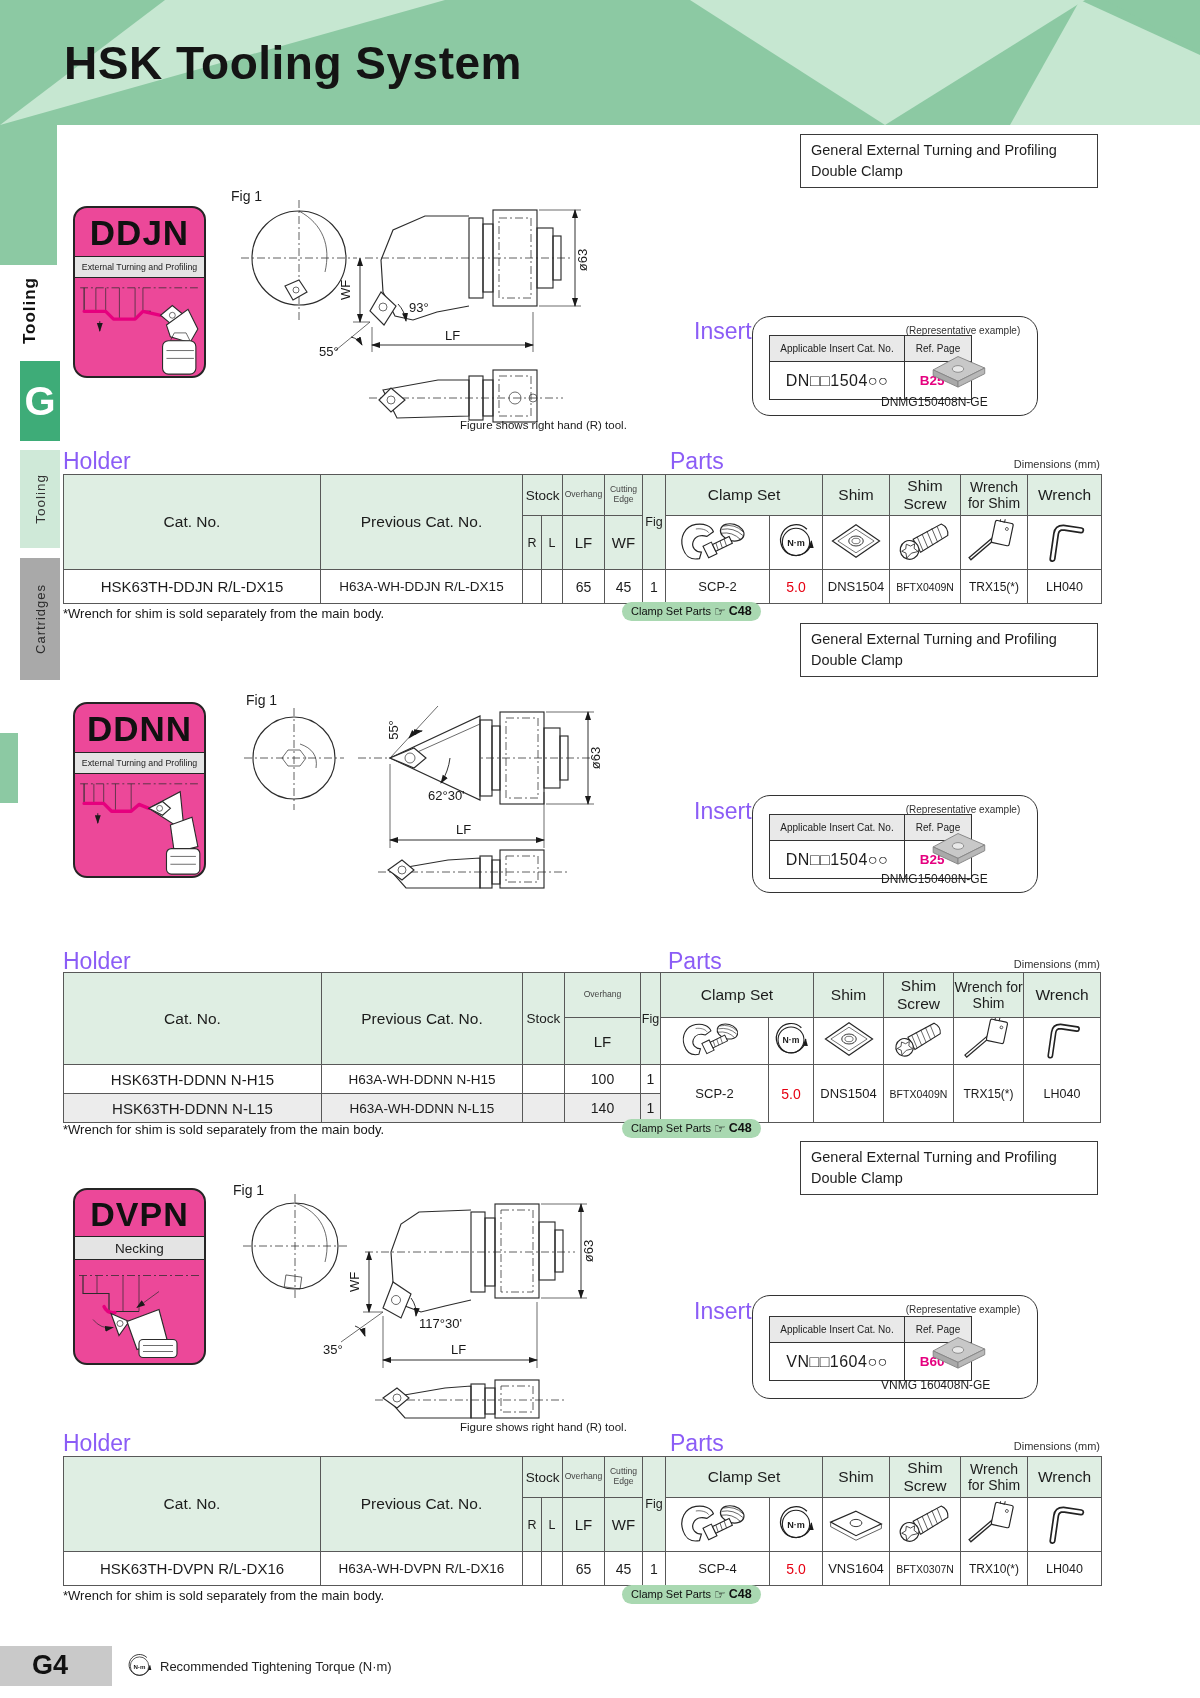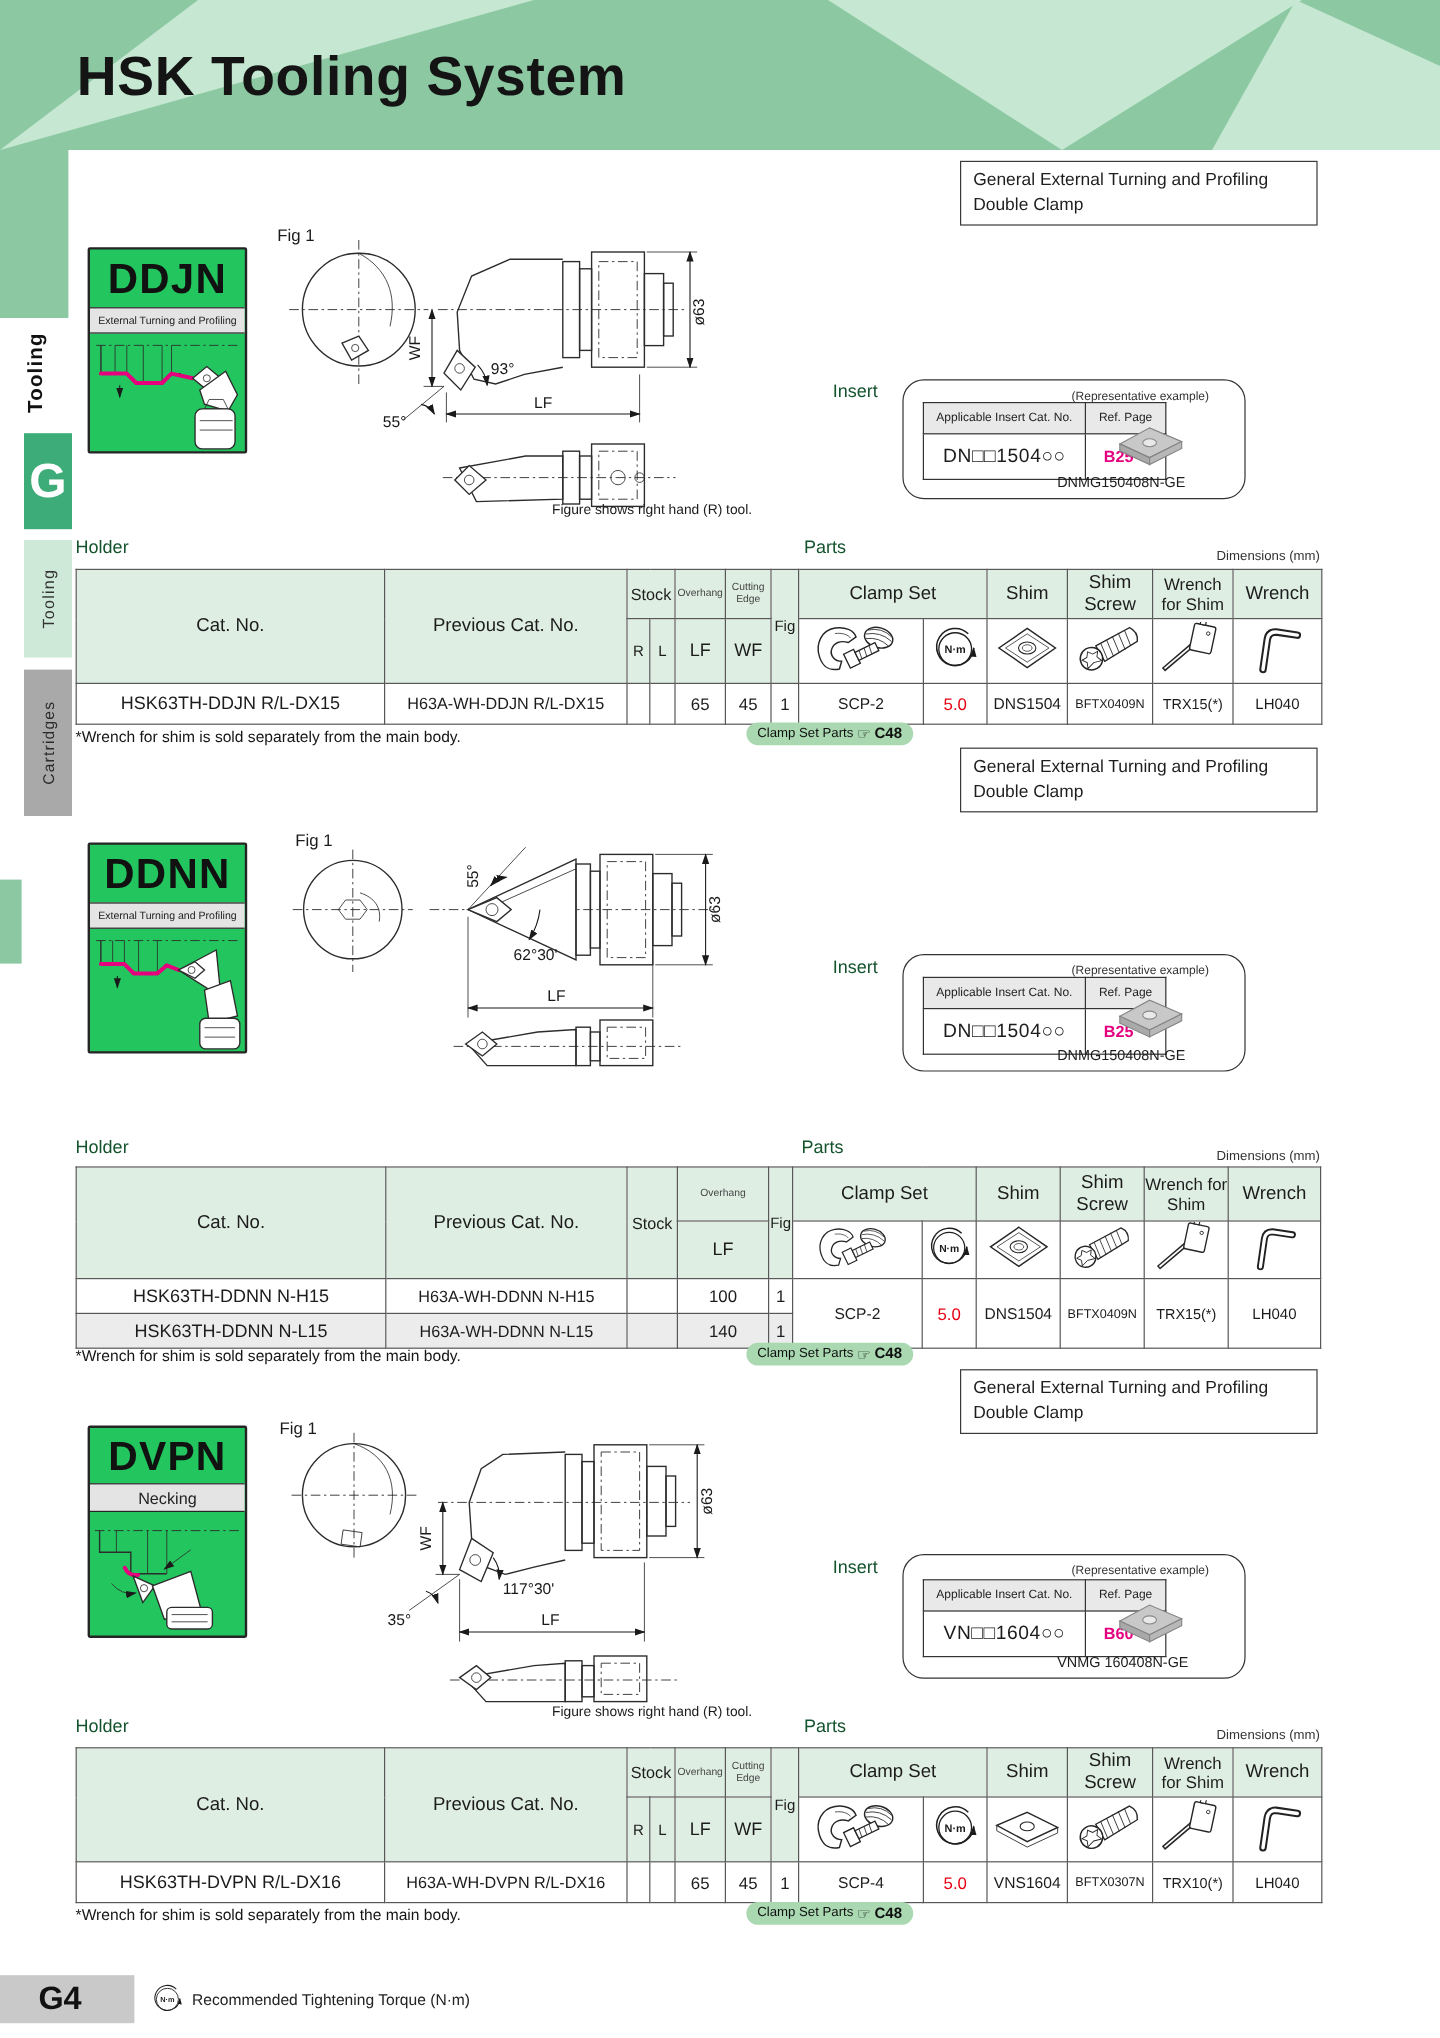--- a/index.html
+++ b/index.html
@@ -15,7 +15,7 @@
   .vtxt{writing-mode:vertical-rl;transform:rotate(180deg);letter-spacing:1px}
   .vbox{display:flex;align-items:center;justify-content:center}
   
-  .badge{box-sizing:border-box;border:2.2px solid #252525;border-radius:2px;background:#22c55e;overflow:hidden}
+  .badge{box-sizing:border-box;border:2.2px solid #252525;border-radius:14px;background:#ec4899;overflow:hidden}
   .badge-title{font-weight:bold;text-align:center;letter-spacing:1px;color:#111}
   .badge-sub{background:#e4e4e4;border-top:1.6px solid #252525;border-bottom:1.6px solid #252525;
              text-align:center;color:#222;display:flex;align-items:center;justify-content:center}

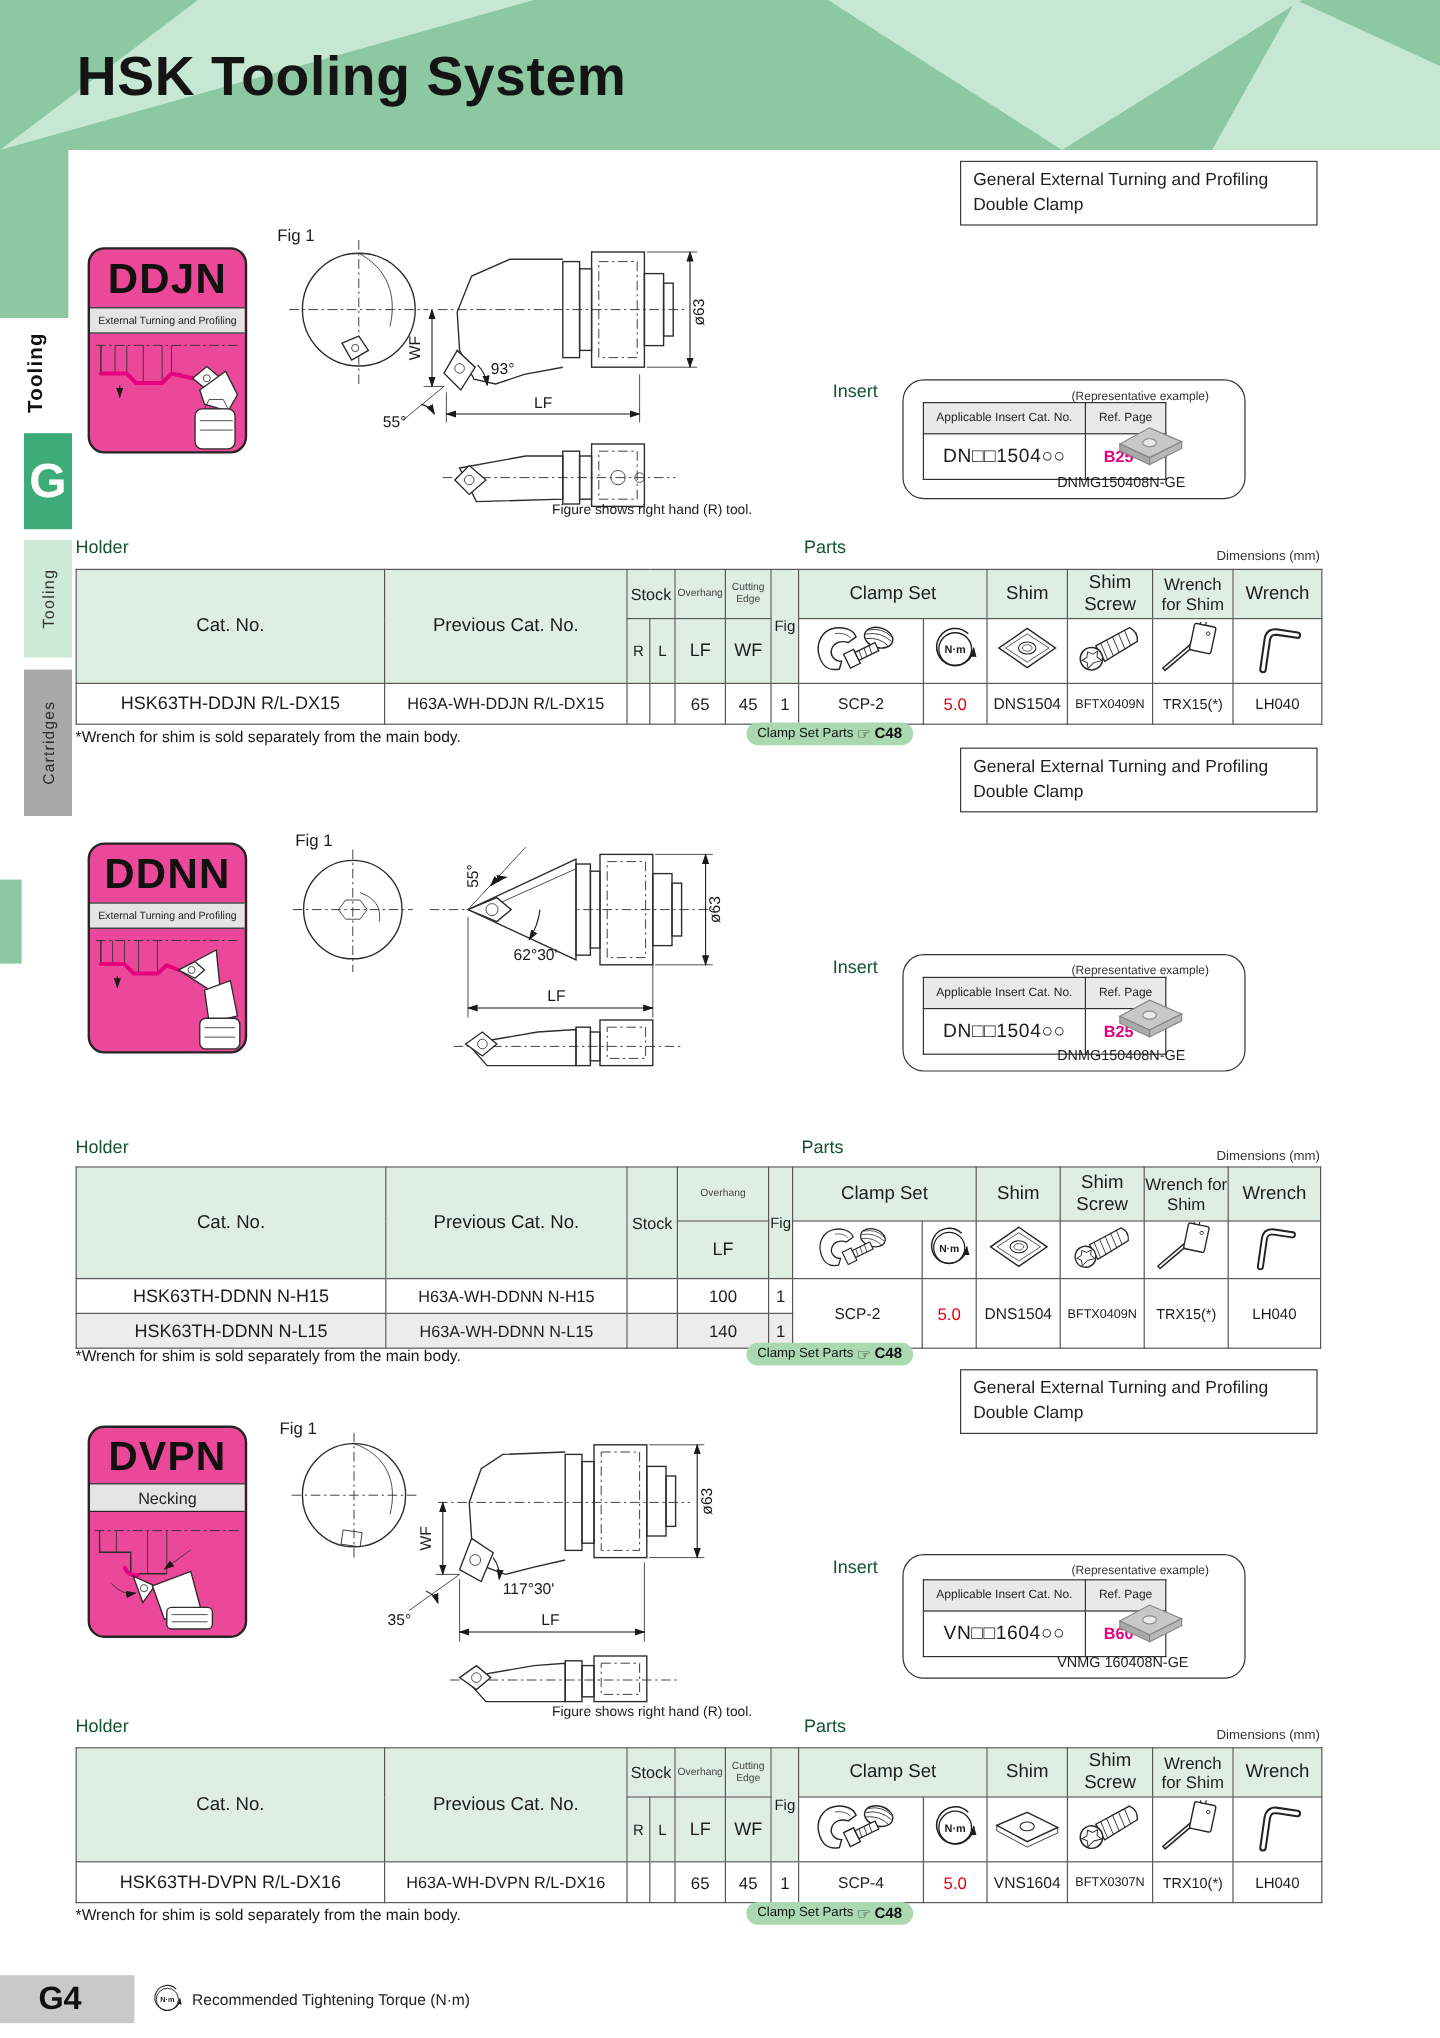--- a/index.html
+++ b/index.html
@@ -20,7 +20,7 @@
   .badge-sub{background:#e4e4e4;border-top:1.6px solid #252525;border-bottom:1.6px solid #252525;
              text-align:center;color:#222;display:flex;align-items:center;justify-content:center}
   
-  .seclabel{font-size:15px;color:#14532d}
+  .seclabel{font-size:23px;color:#8b5cf6}
   .dimnote{font-size:11px;color:#333;text-align:right}
   .footnote{font-size:13px;color:#161616}
   .pill{display:inline-flex;align-items:center;gap:3px;background:#a9d8b1;border-radius:10px;

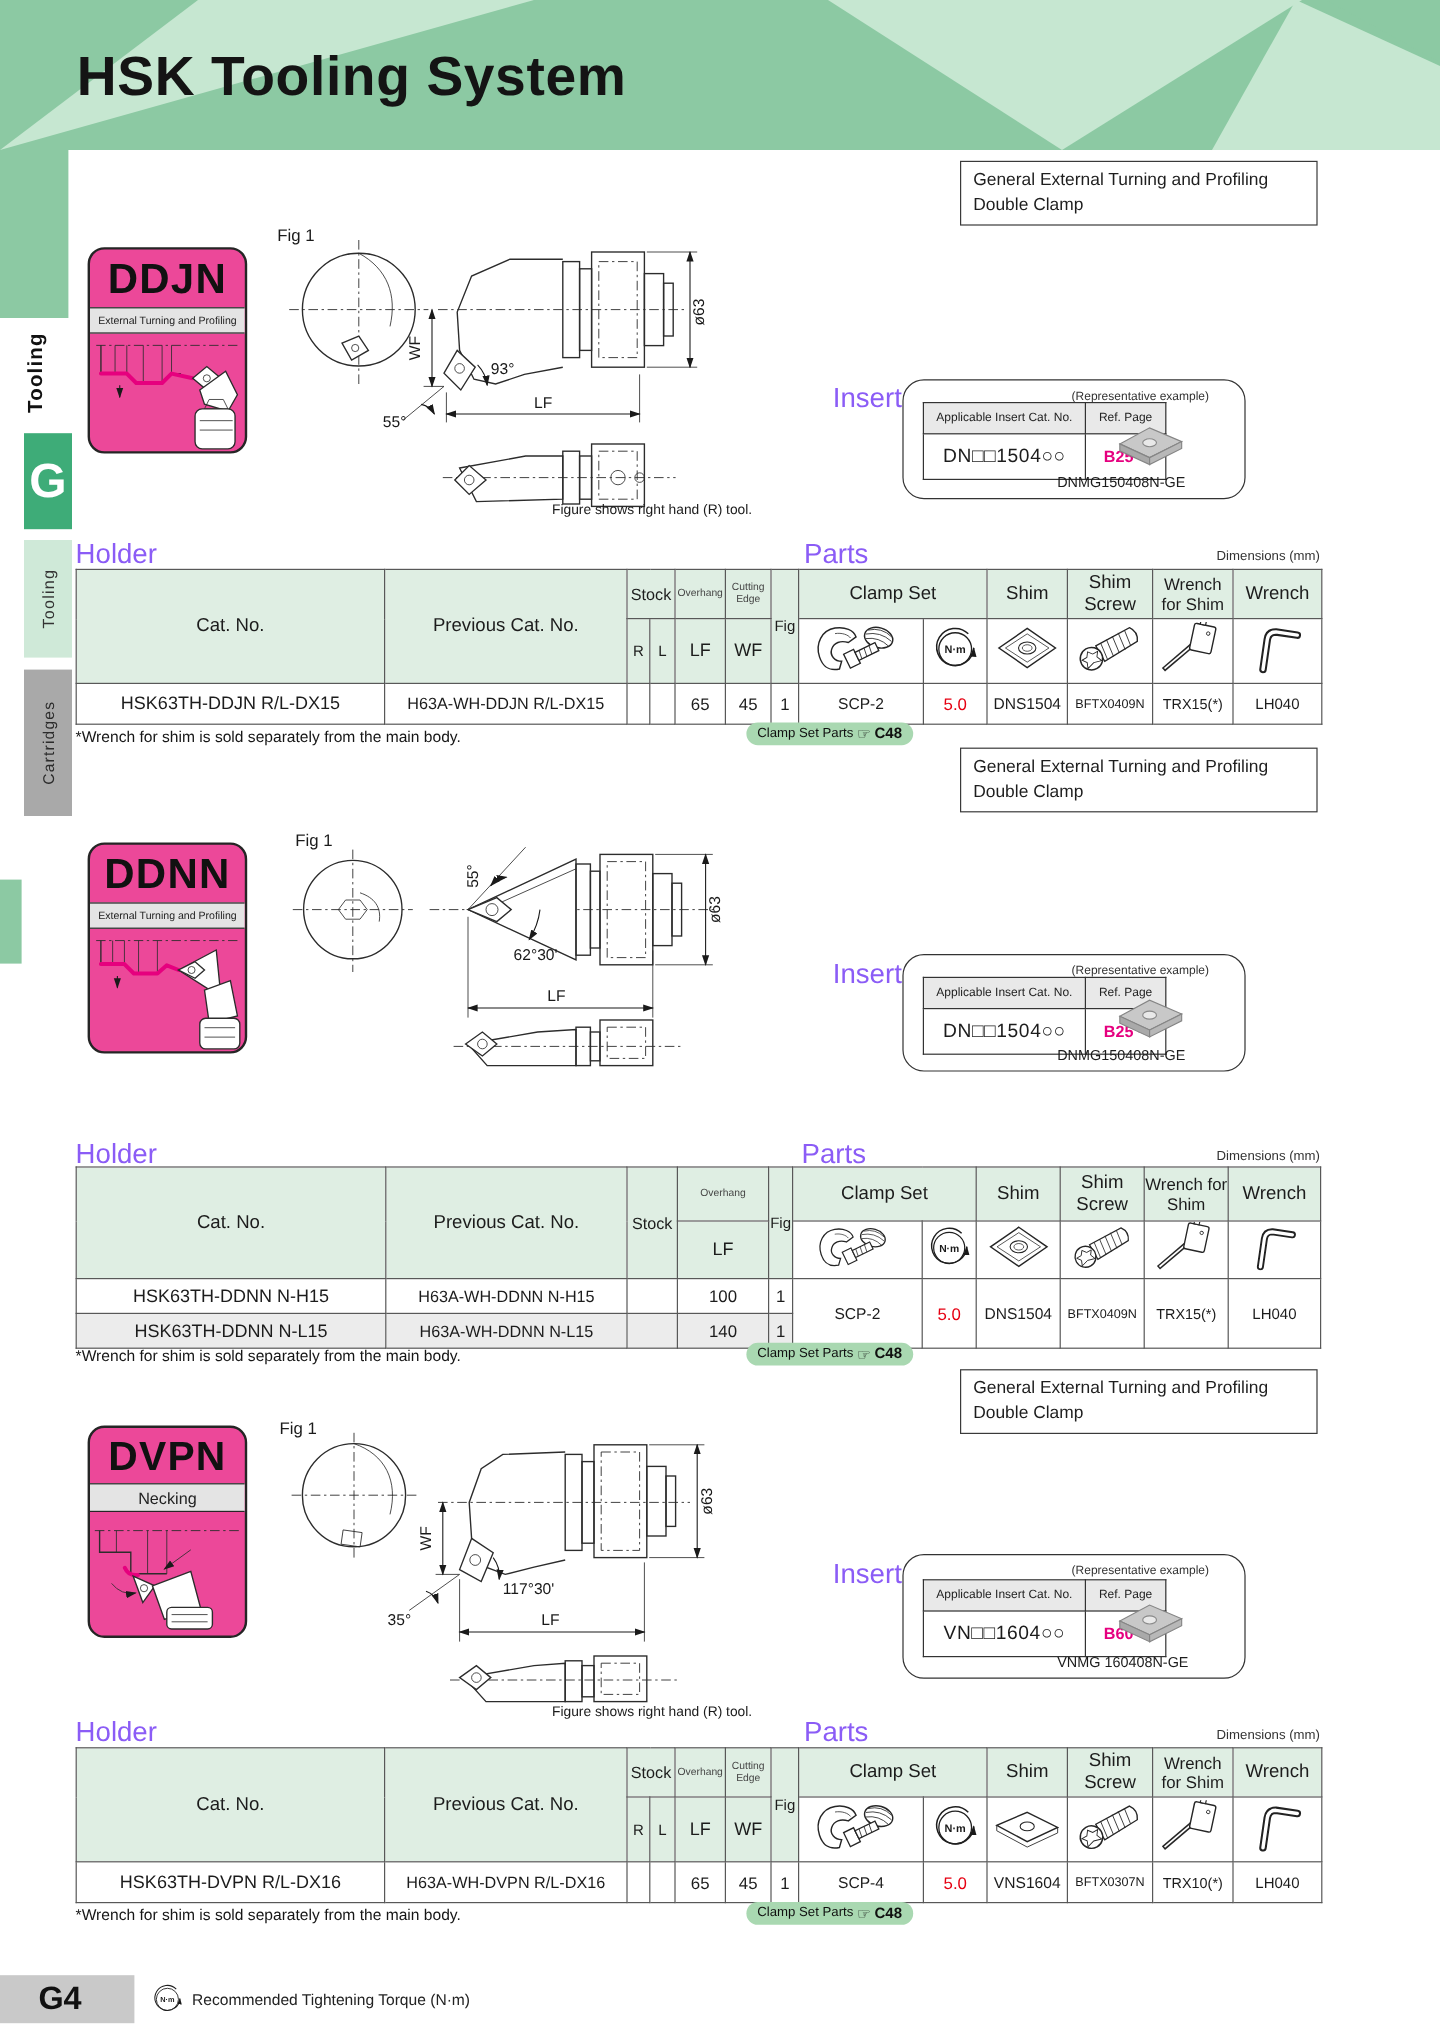--- a/index.html
+++ b/index.html
@@ -52,7 +52,7 @@
   .instable td{border:1.2px solid #333;text-align:center;background:#fff}
   .ins-val{font-size:16px;letter-spacing:.5px;white-space:nowrap;padding:0 4px}
   .ins-ref{color:#e5007f;font-weight:bold;font-size:13.5px;white-space:nowrap;padding:0 3px}
-  .repnote{font-size:10px;color:#333;}
+  .repnote{font-size:10px;color:#333;text-align:center}
   .insname{font-size:12px;text-align:left;white-space:nowrap}
   
   .fig text{font-family:"Liberation Sans",sans-serif;font-size:13px;fill:#191919}

